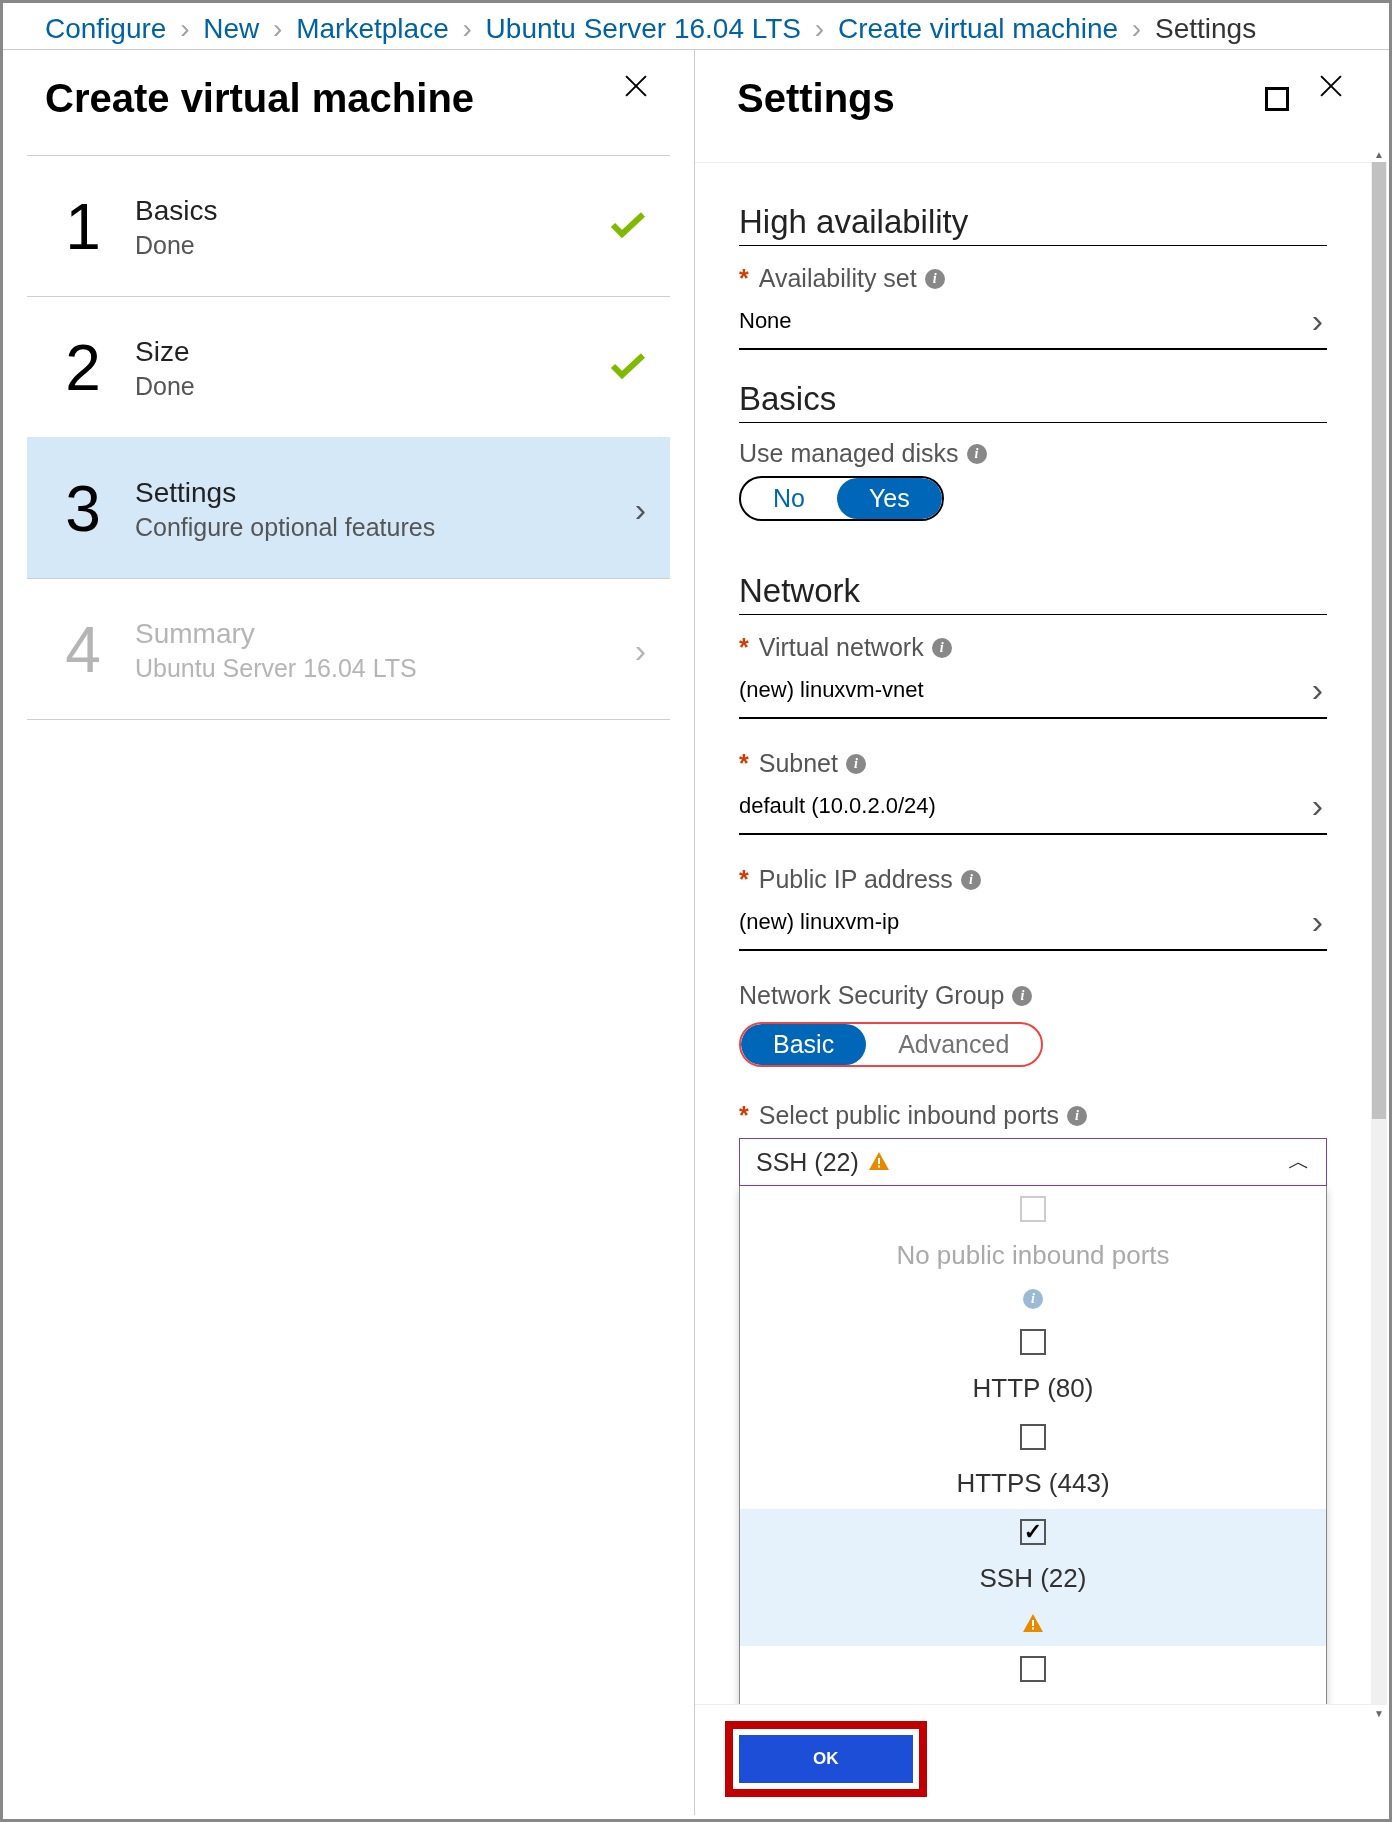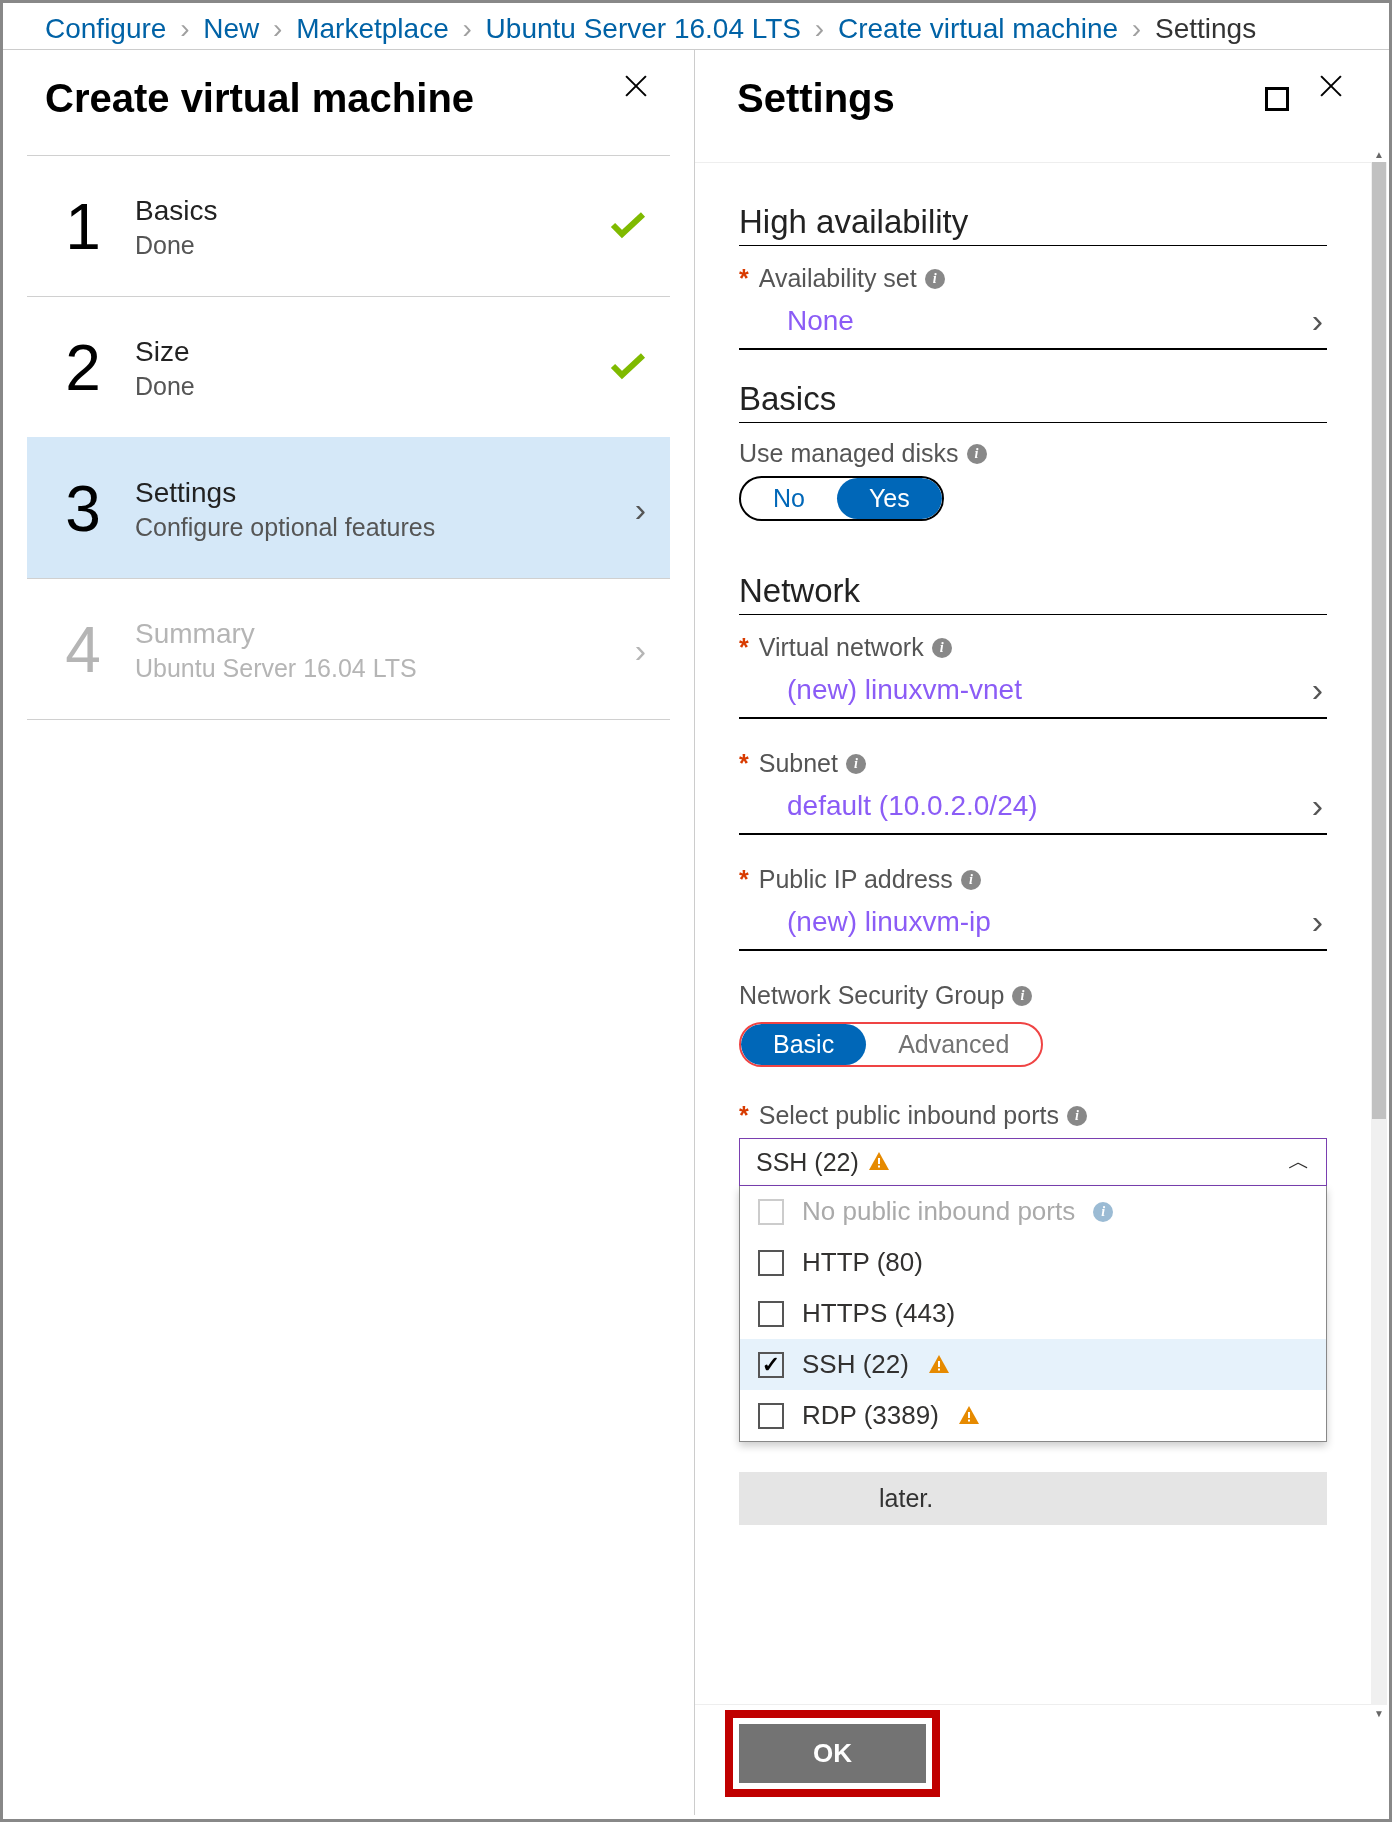--- a/index.html
+++ b/index.html
@@ -57,7 +57,7 @@
   .info-icon { display:inline-flex; width:20px; height:20px; border-radius:50%; background:#888; color:#fff; font-size:14px; align-items:center; justify-content:center; font-weight:bold; font-style: italic; font-family: Georgia, serif; }
 
   .field-row { display:flex; align-items:center; border-bottom:2px solid #000; padding:8px 0; }
-  .field-value { font-size:28px; flex:1; color:#8b5cf6;margin-left:48px; }
+  .field-value { font-size:22px; flex:1; color:#000000; }
   .chev { font-size:34px; color:#555; padding-right:4px; }
 
   .pill-toggle { display:inline-flex; border:2px solid #000; border-radius:28px; overflow:hidden; margin-top:8px; }

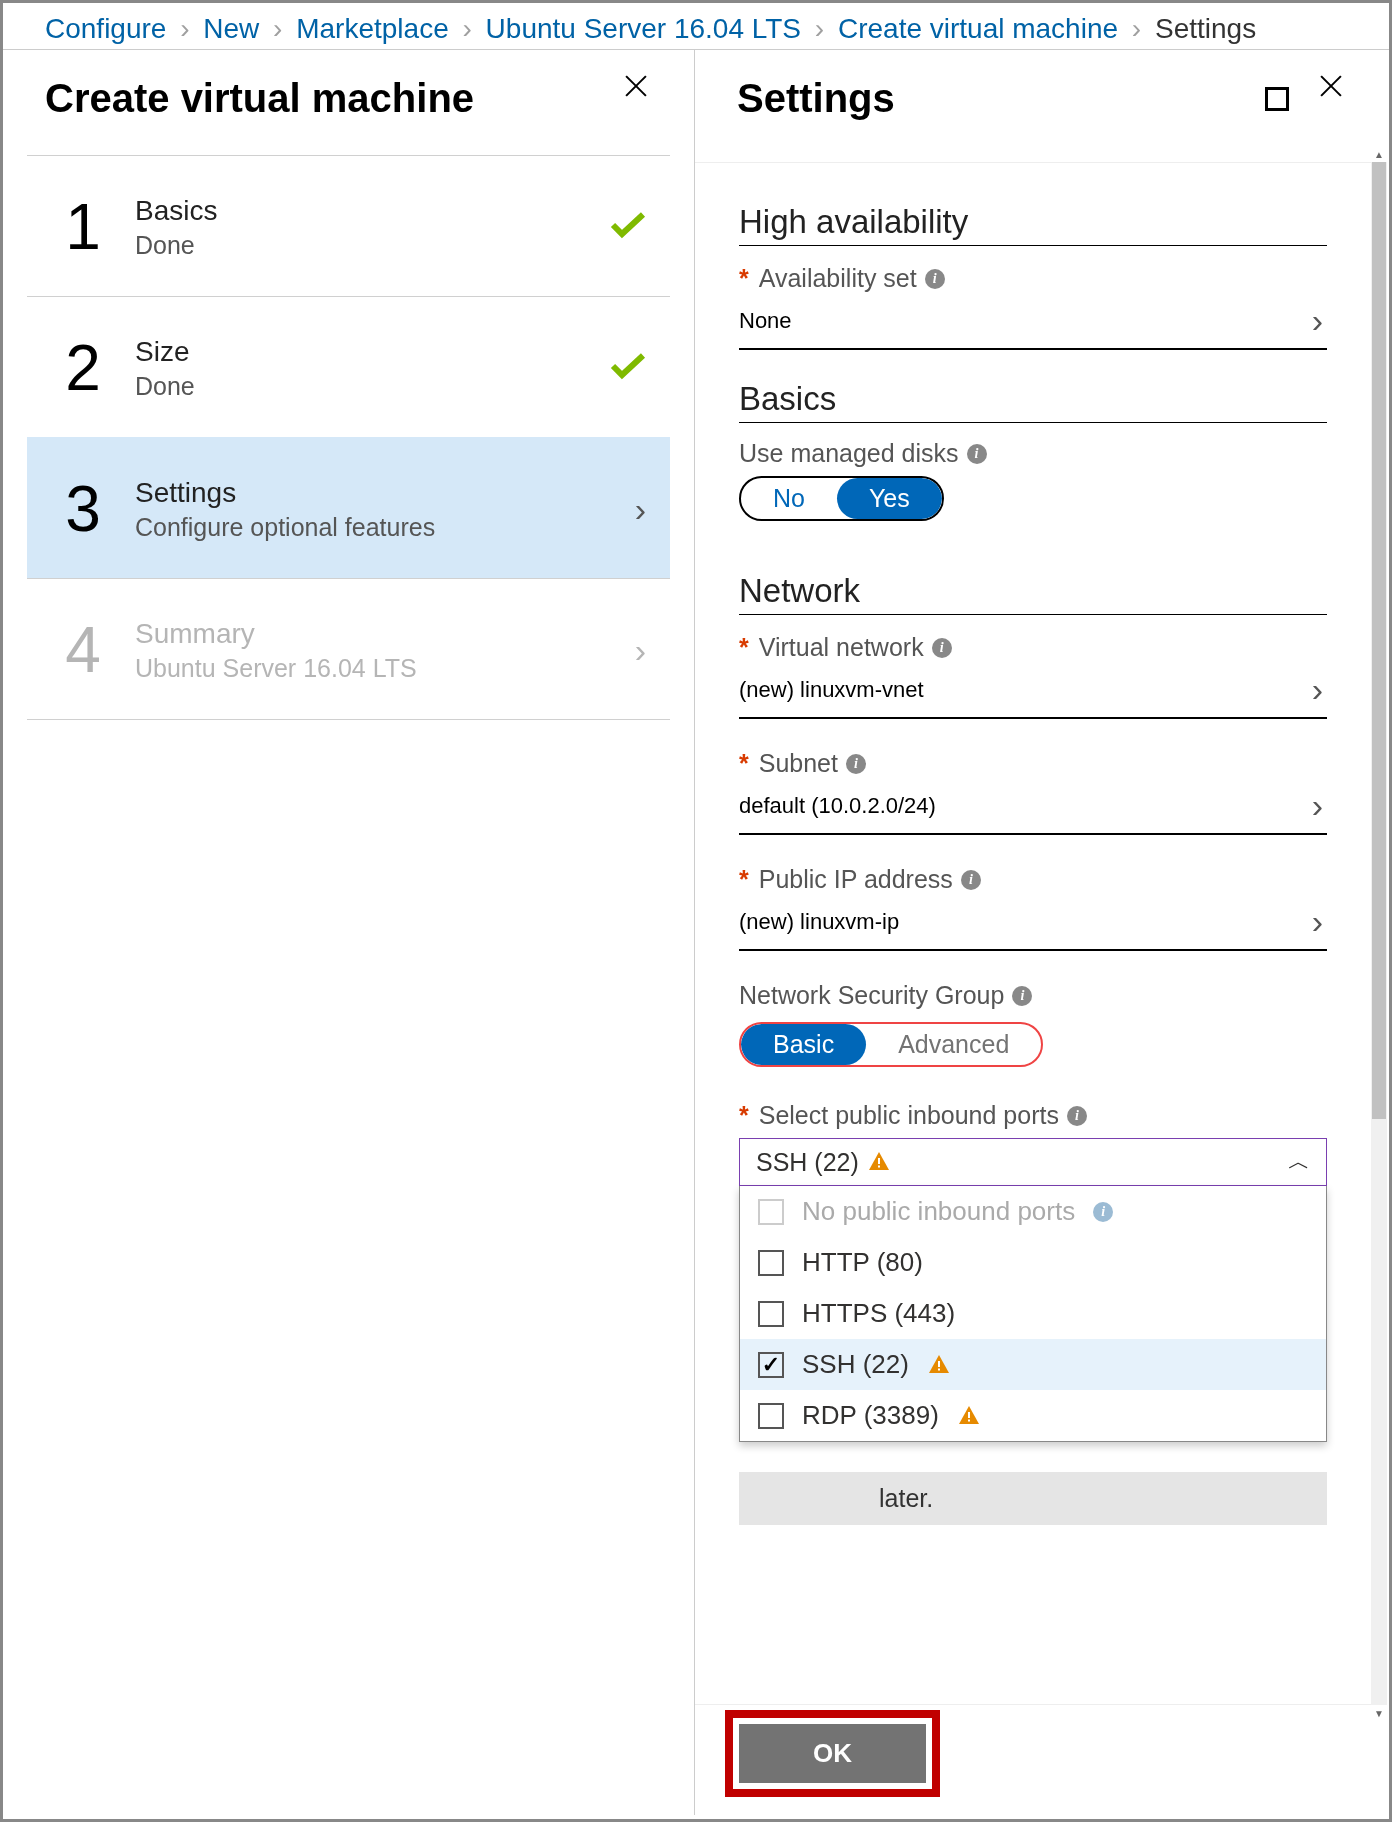--- a/index.html
+++ b/index.html
@@ -76,7 +76,7 @@
   .dd-head .lbl { flex:1; display:flex; align-items:center; gap:8px; }
   .dd-head .caret { font-size:22px; }
   .dd-list { border:1px solid #888; border-top:none; box-shadow:0 4px 8px rgba(0,0,0,0.2); background:#fff; }
-  .dd-item { display:flex; align-items:center; padding:10px 18px; font-size:26px; gap:18px; cursor:pointer; }
+  .dd-item { display:flex; align-items:center; padding:10px 18px; font-size:26px; gap:18px; cursor:pointer;flex-direction:column; }
   .dd-item.selected { background:#e6f2fb; }
   .dd-item.disabled { color:#aaa; }
   .chk { width:26px; height:26px; border:2px solid #555; display:flex; align-items:center; justify-content:center; }

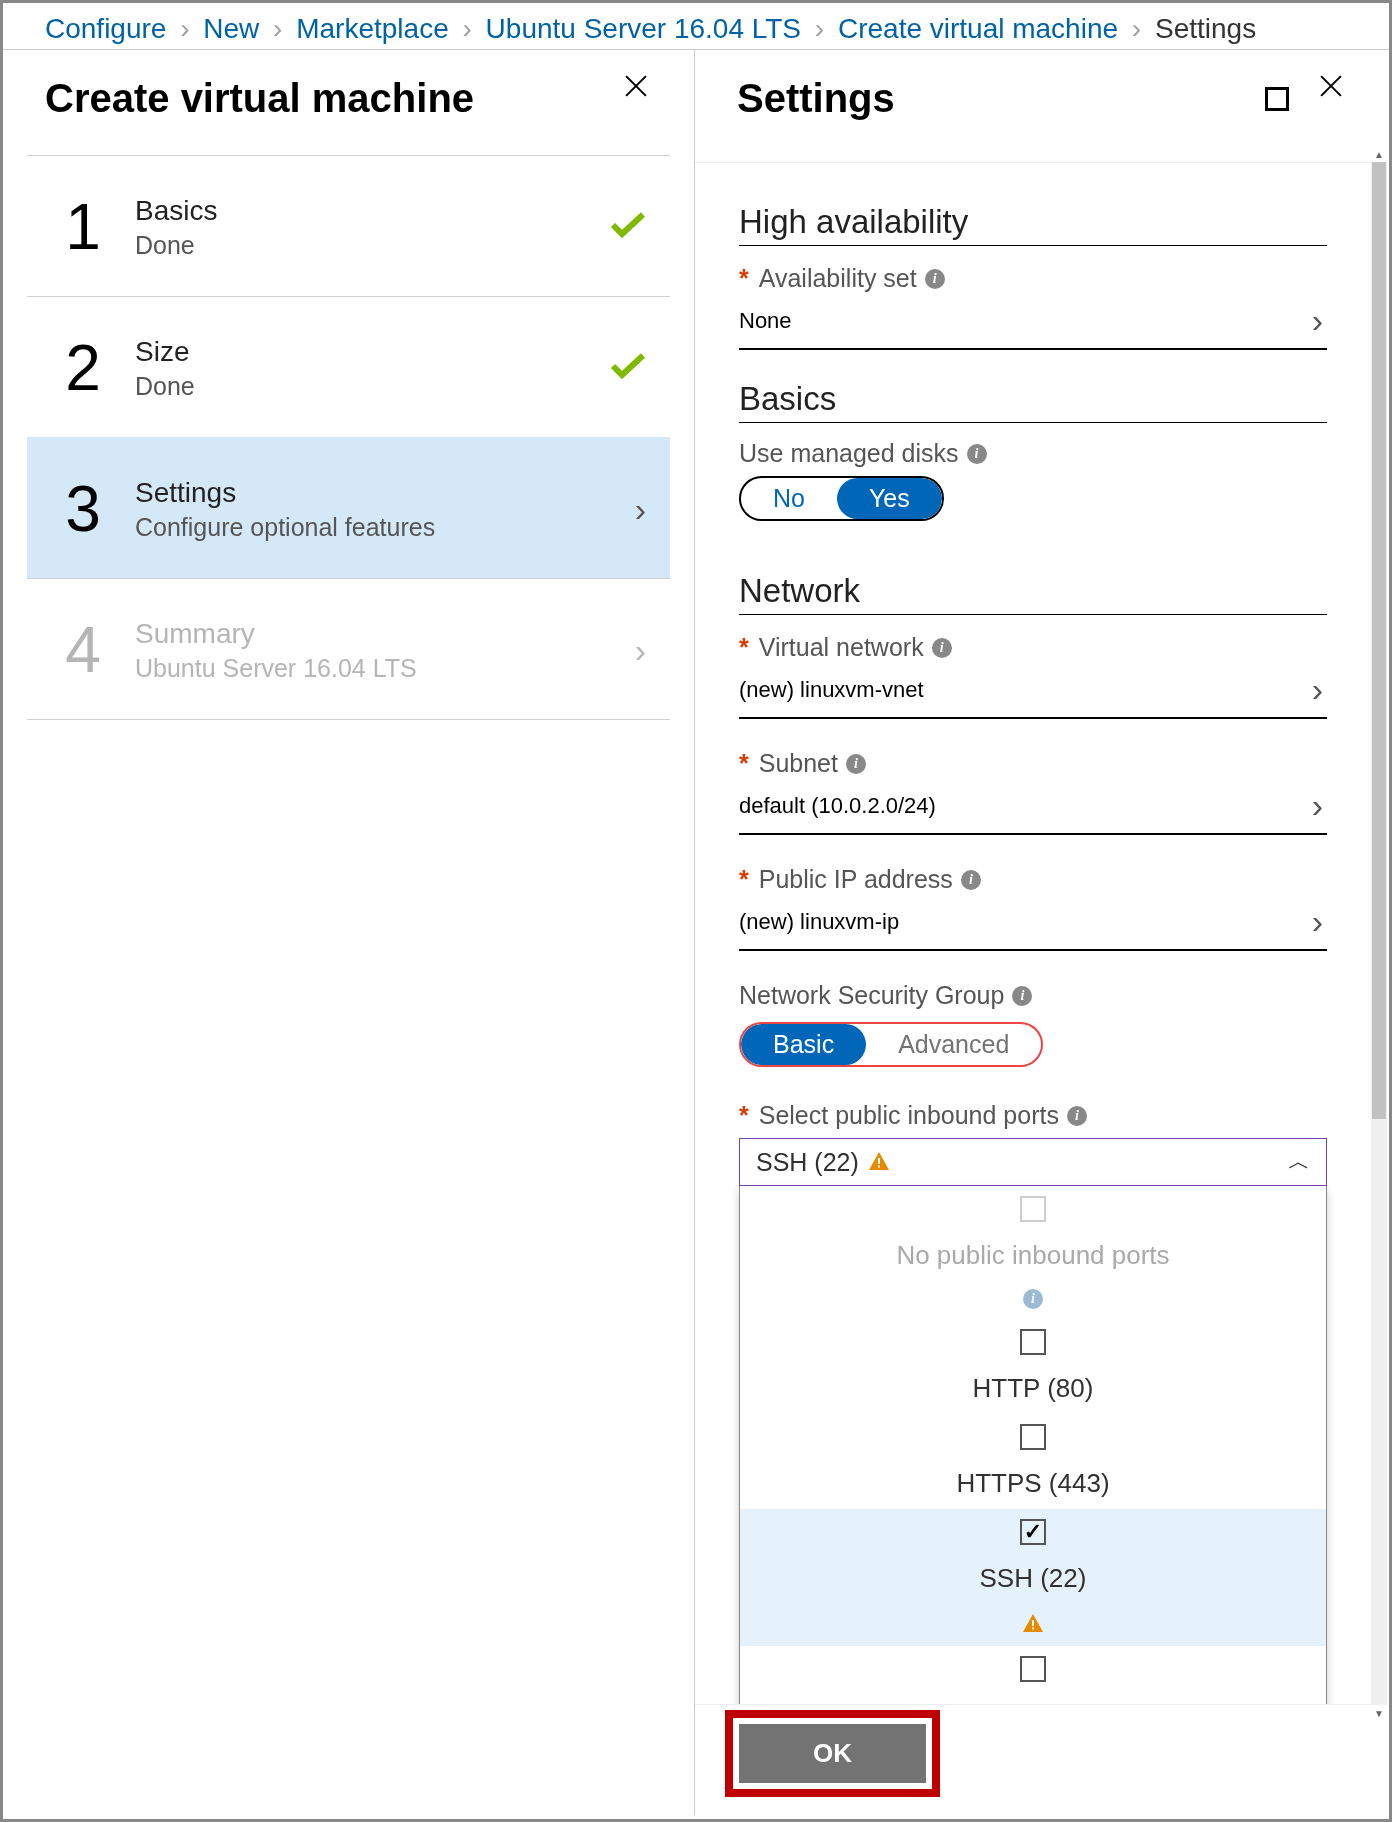--- a/index.html
+++ b/index.html
@@ -89,7 +89,7 @@
 
   
   .ok-wrap { position:absolute; bottom:18px; left:30px; border:8px solid #c00000; padding:6px; }
-  .ok-btn { background:#737373; color:#fff; font-size:26px; font-weight:600; border:none; padding:14px 74px; cursor:pointer; }
+  .ok-btn { background:#1d4ed8; color:#fff; font-size:17px; font-weight:600; border:none; padding:14px 74px; cursor:pointer; }
 </style>
 </head>
 <body>

